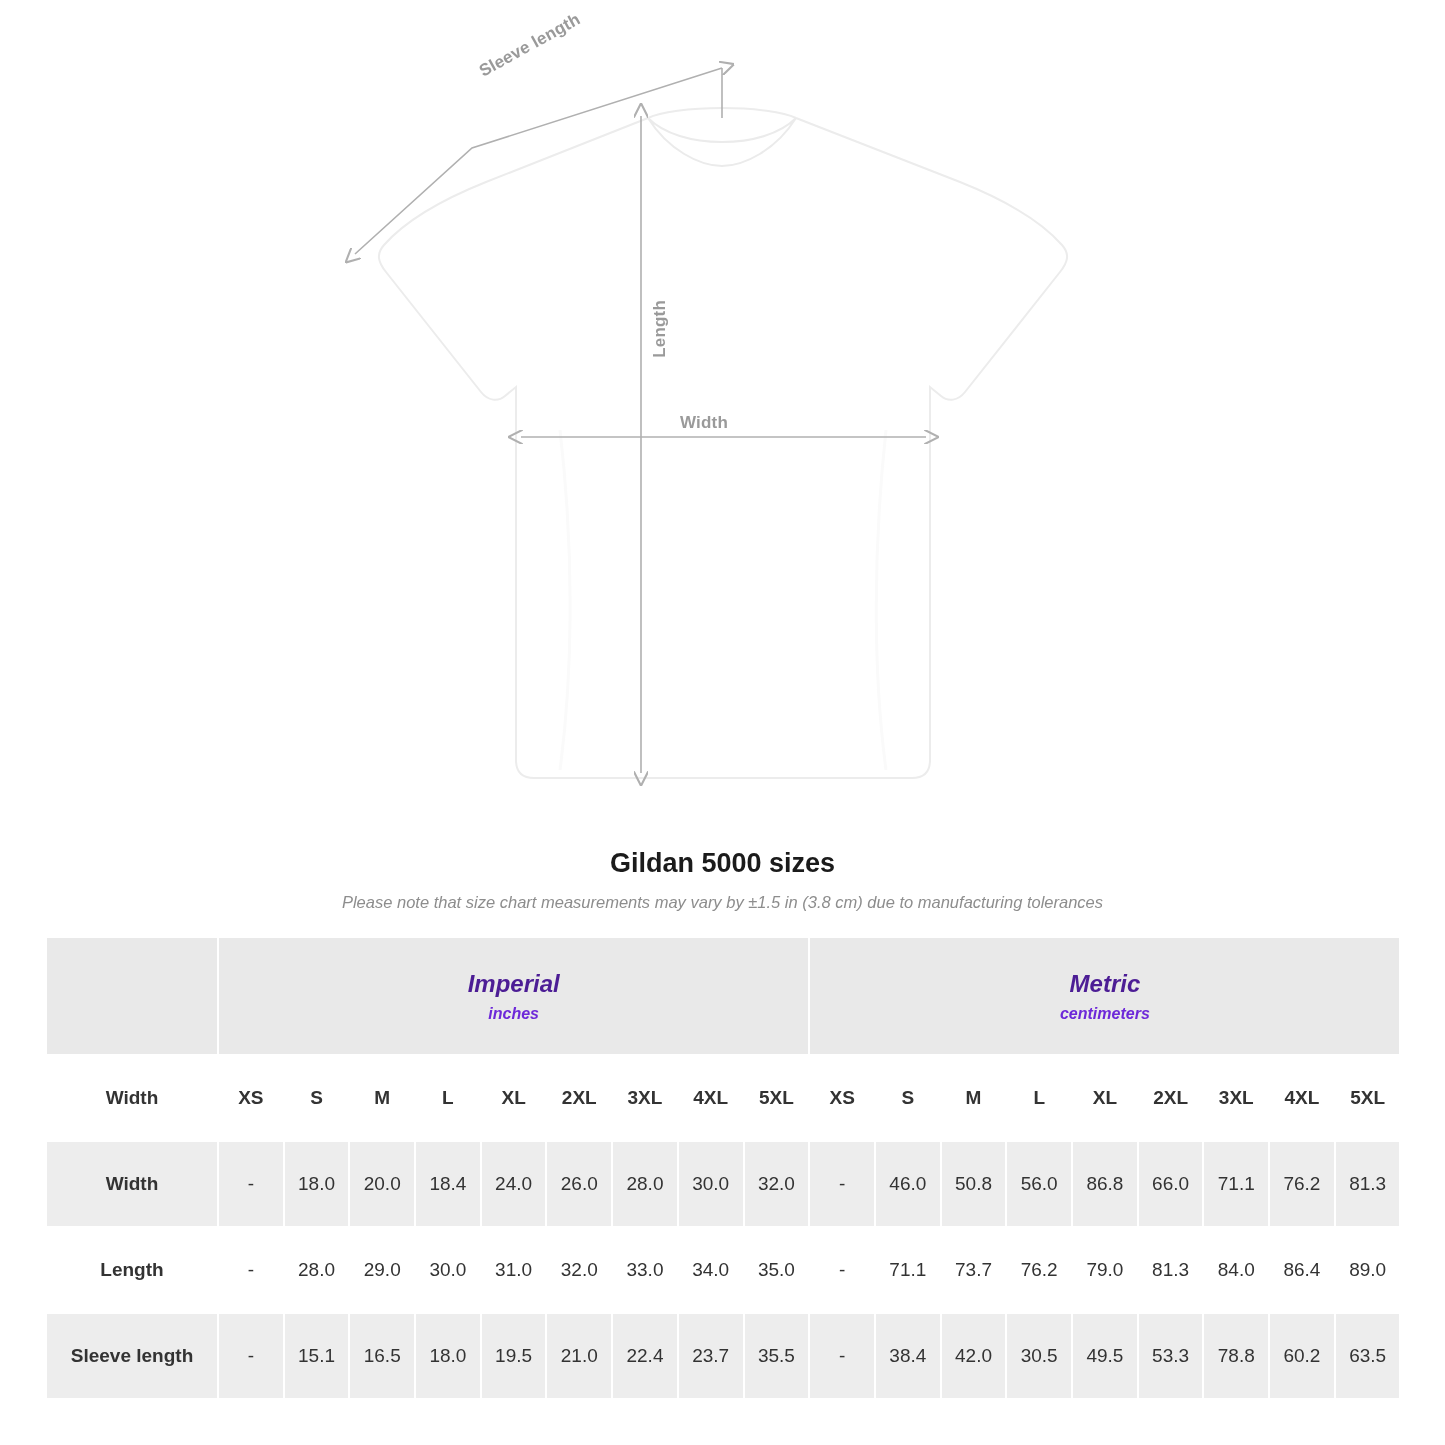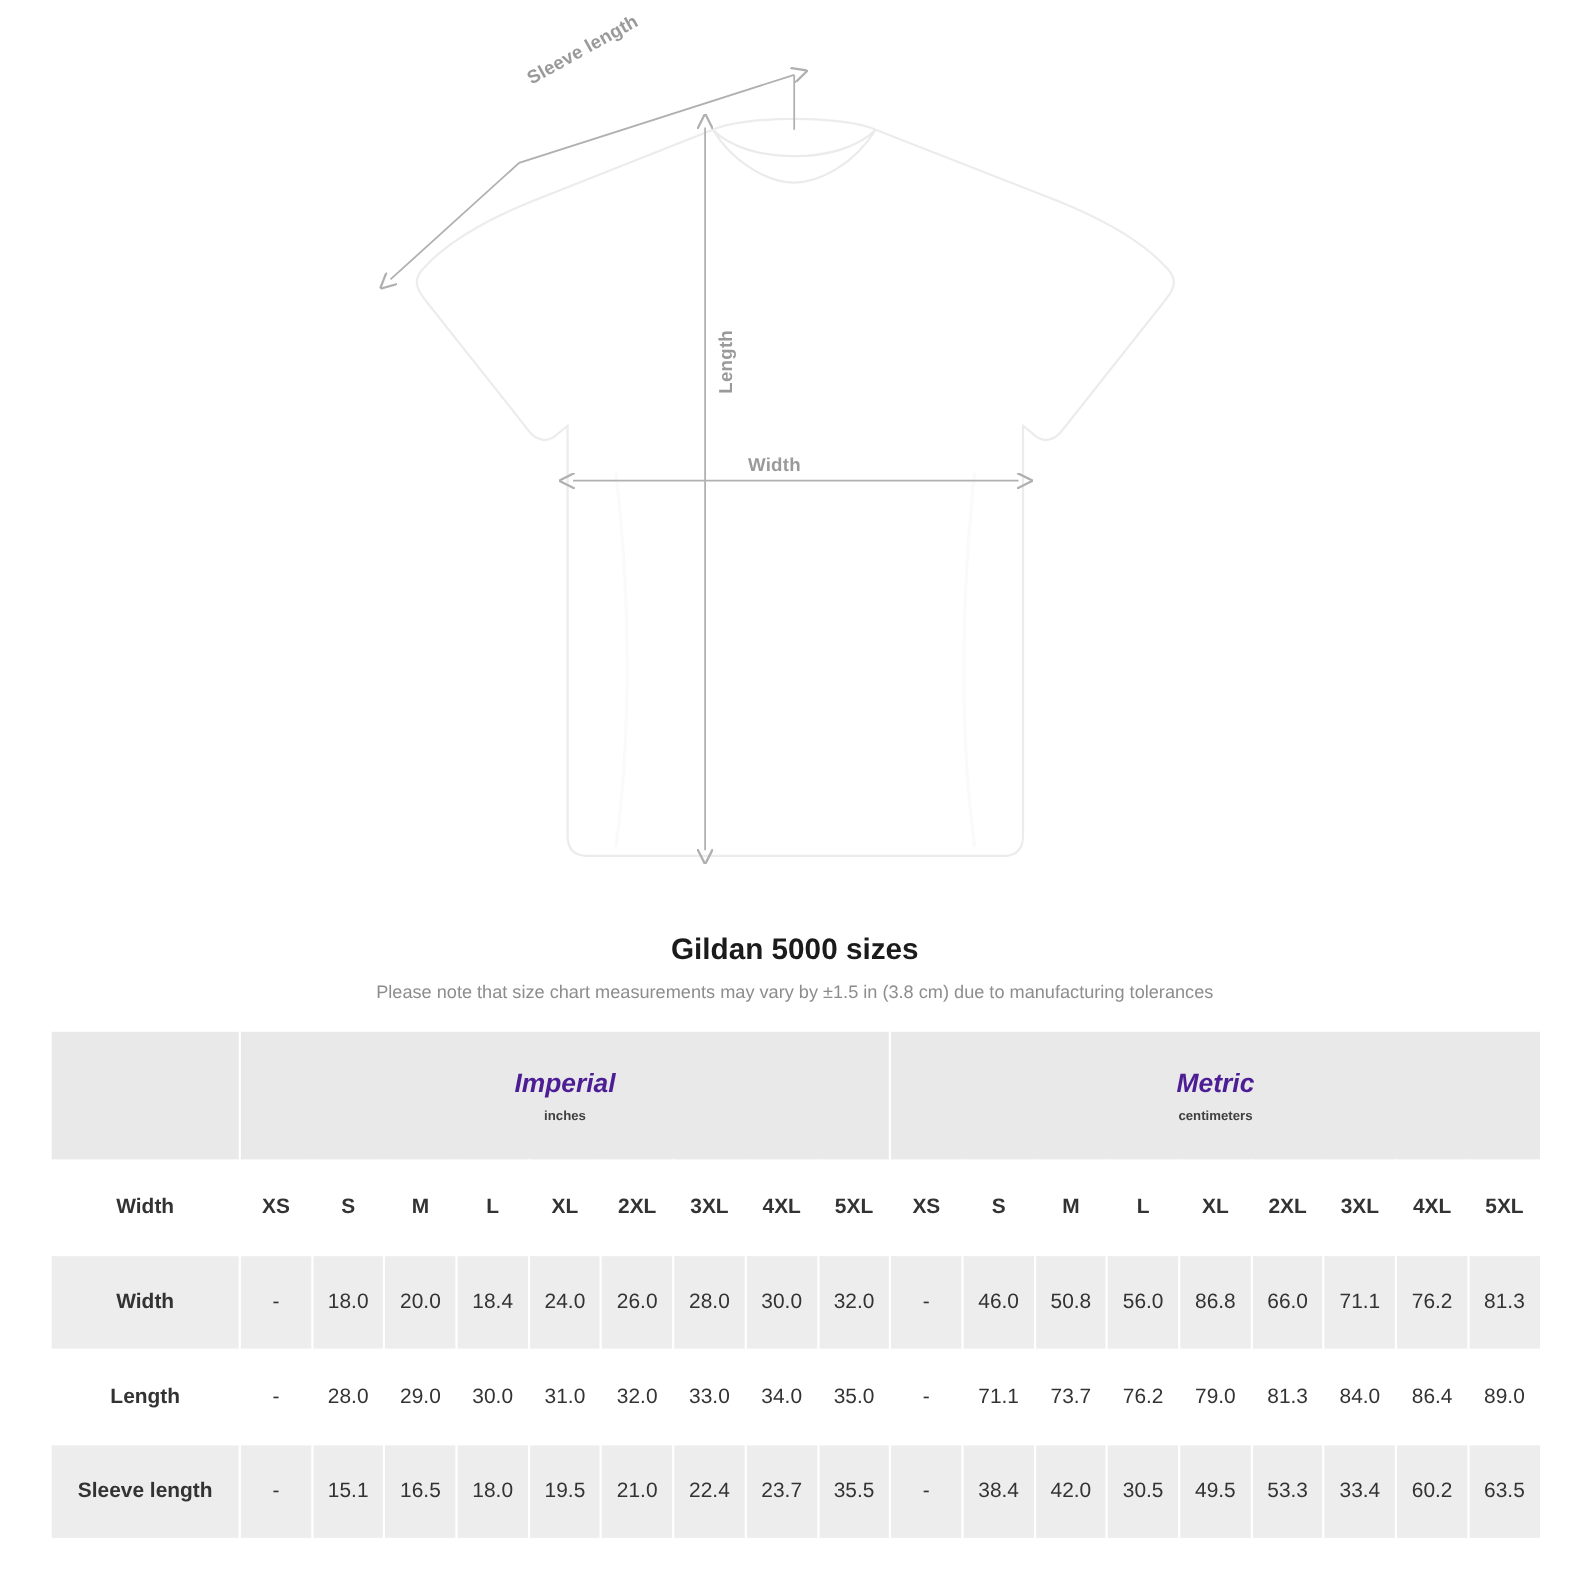--- a/index.html
+++ b/index.html
@@ -70,6 +70,7 @@
   }
   .chart-note {
     font-size: 16.5px;
+    font-style: italic;
     color: #8d8d8d;
     margin-top: 14px;
   }

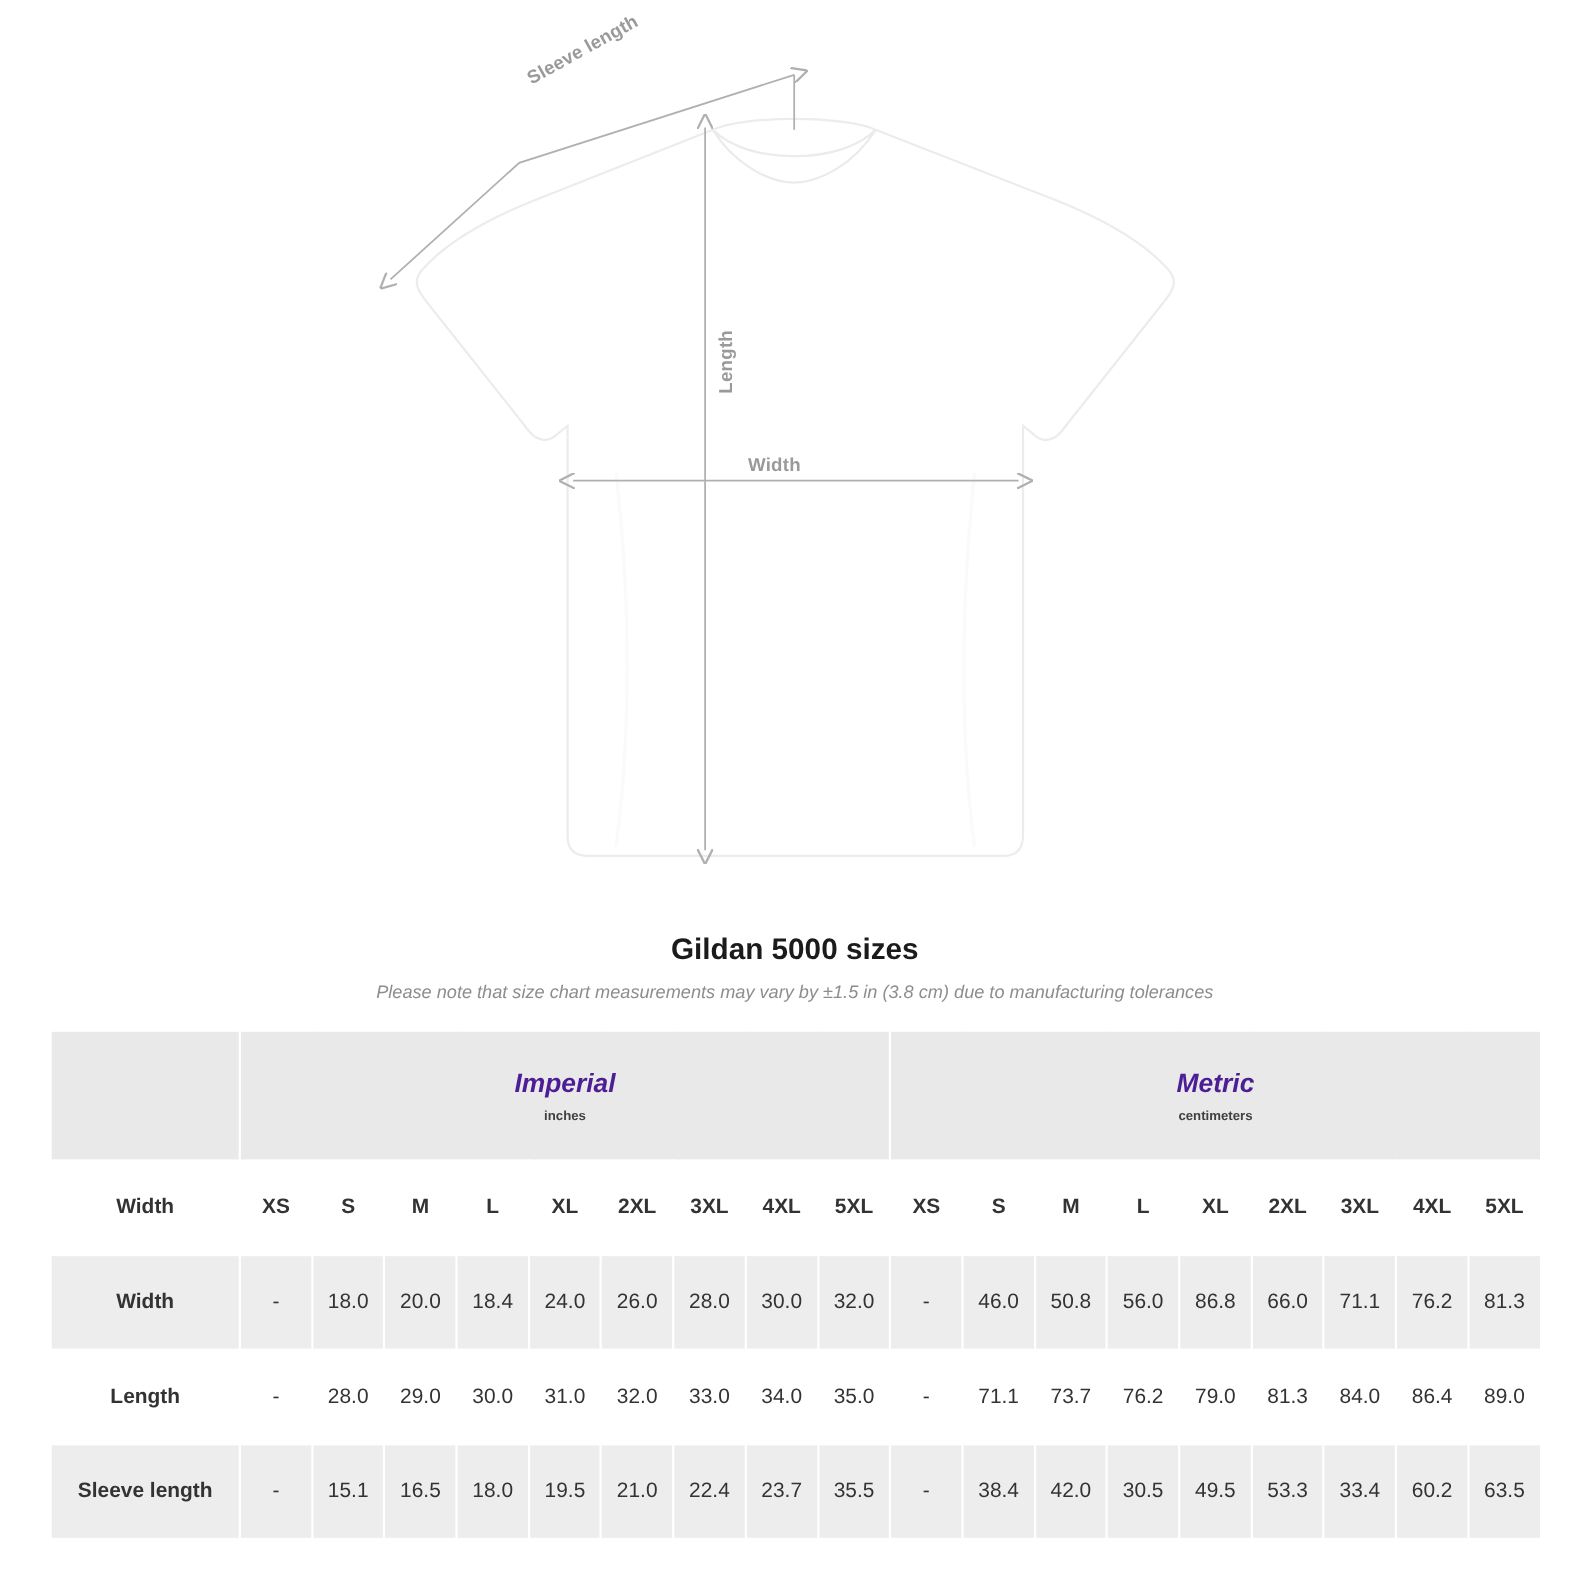--- a/index.html
+++ b/index.html
@@ -108,8 +108,9 @@
     line-height: 1.25;
   }
   .unit-sub {
-    font-size: 12px;
-    color: #404040;
+    font-size: 16px;
+    font-style: italic;
+    color: #6d28d9;
     margin-top: 6px;
   }
   .hdr-row th {

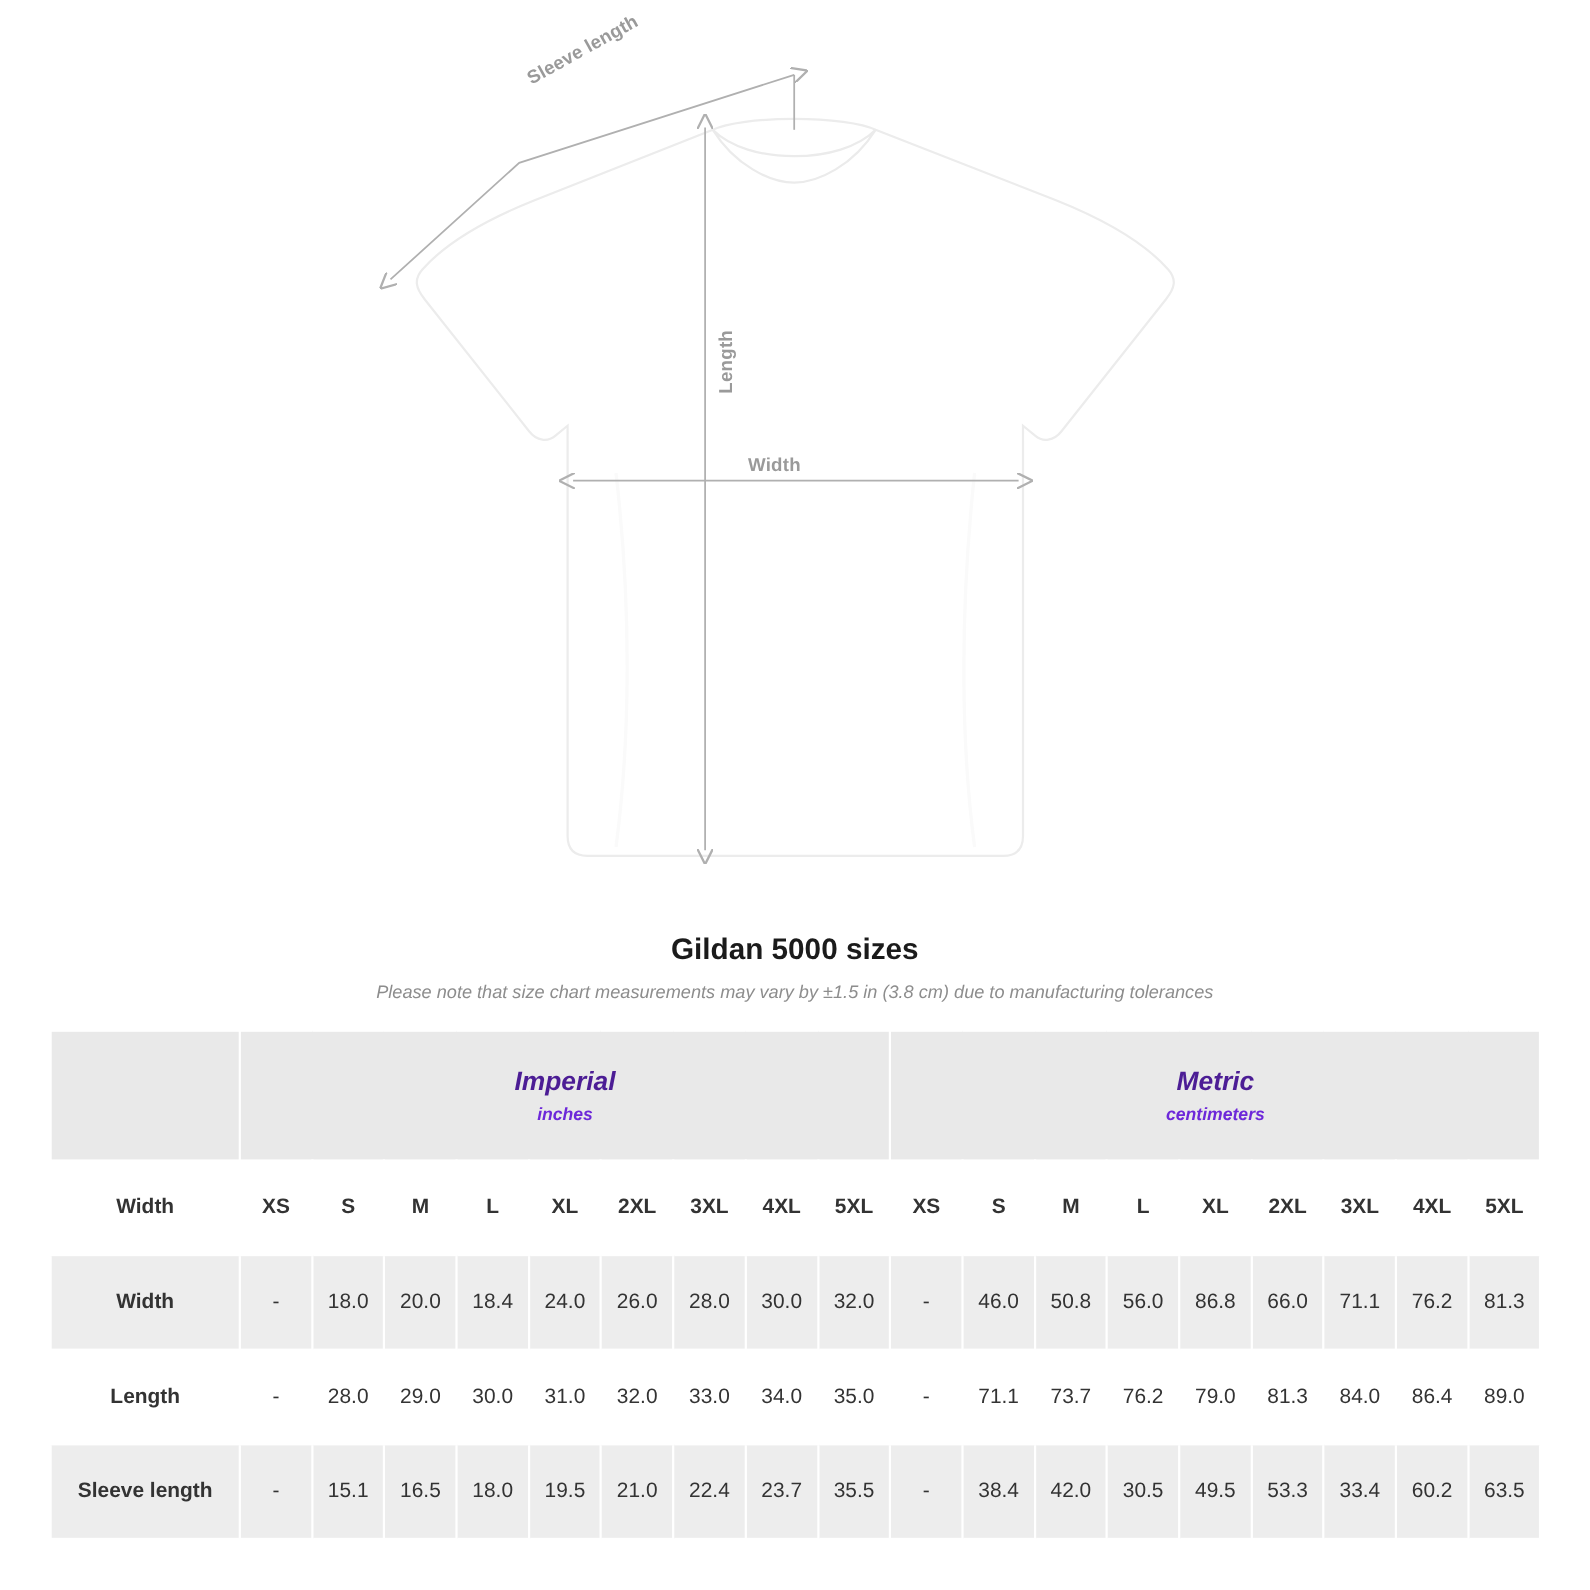--- a/index.html
+++ b/index.html
@@ -324,7 +324,7 @@
           <td>30.5</td>
           <td>49.5</td>
           <td>53.3</td>
-          <td>33.4</td>
+          <td>78.8</td>
           <td>60.2</td>
           <td>63.5</td>
         </tr>

